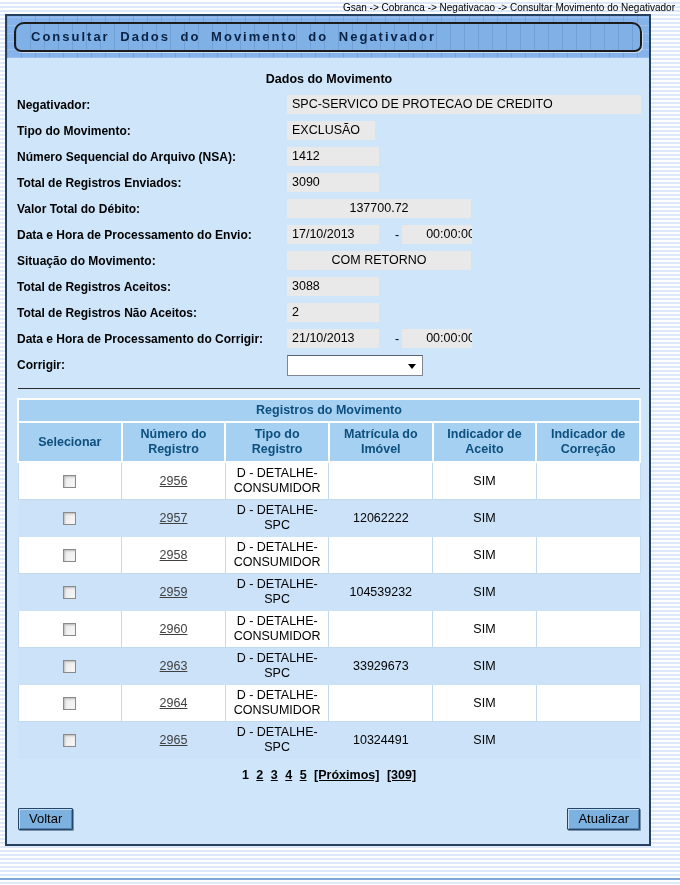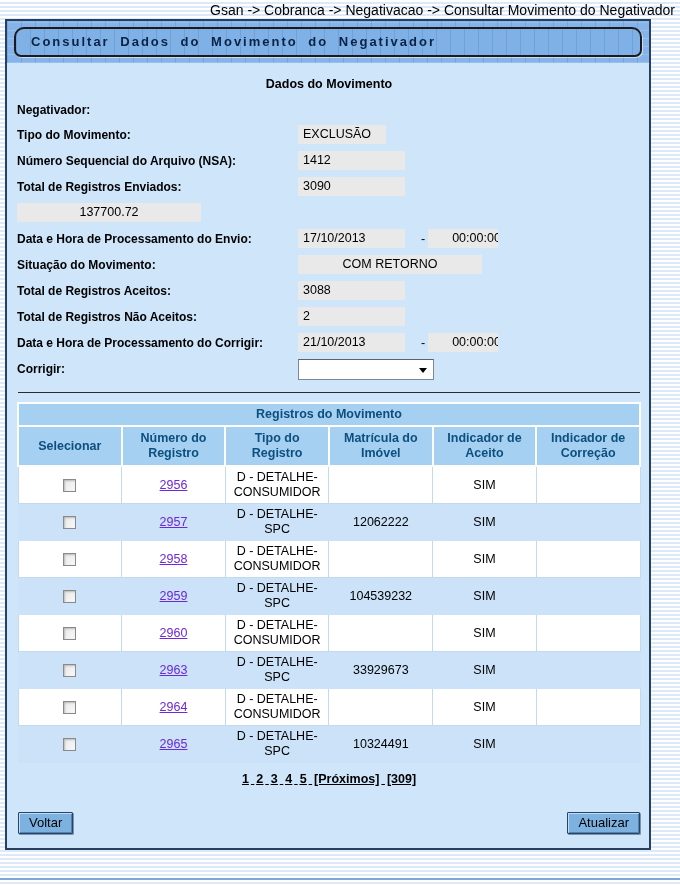--- a/index.html
+++ b/index.html
@@ -10,7 +10,7 @@
     background: repeating-linear-gradient(180deg, #ffffff 0px, #ffffff 2px, #dde9f8 2px, #dde9f8 4px);
   }
   .breadcrumb {
-    text-align:right; font-size:14px; padding:2px 5px 1px 0; color:#000;
+    text-align:right; font-size:10px; padding:2px 5px 1px 0; color:#000;
   }
   .panel {
     margin-left:5px; width:646px; background:#cee5fa;

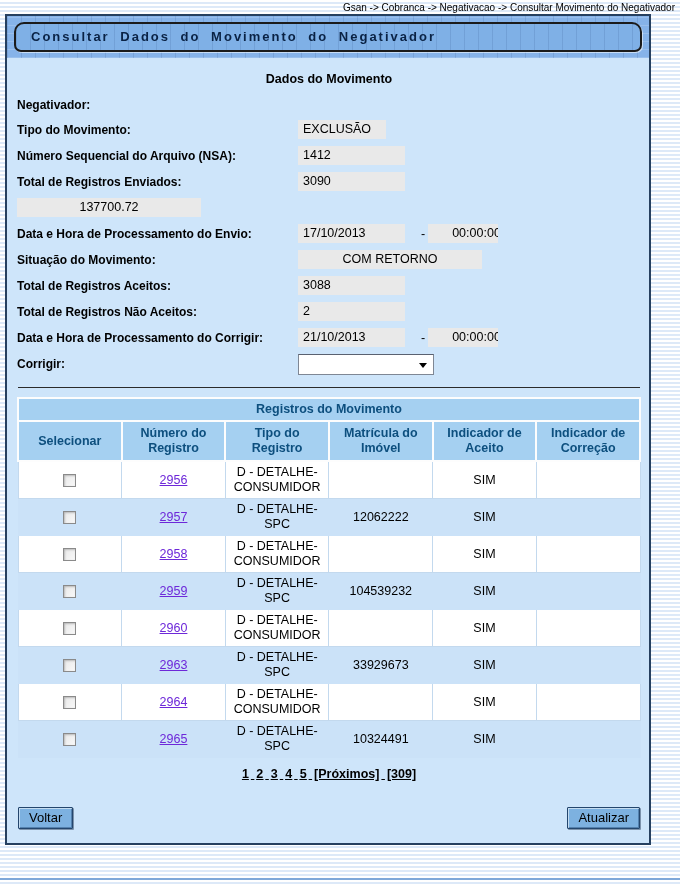--- a/index.html
+++ b/index.html
@@ -36,7 +36,7 @@
   .panel-body { padding:6px 8px 14px 10px; }
   .section-title { text-align:center; font-weight:bold; font-size:12.5px; margin:8px 0 9px; }
 
-  .frow { display:flex; align-items:flex-start; margin-bottom:7px;gap:11px; }
+  .frow { display:flex; align-items:flex-start; margin-bottom:7px; }
   .flabel { width:270px; font-weight:bold; font-size:12px; line-height:15px; padding-top:3px; }
   .fvalue { flex:1; display:flex; align-items:center; }
   .ibox {

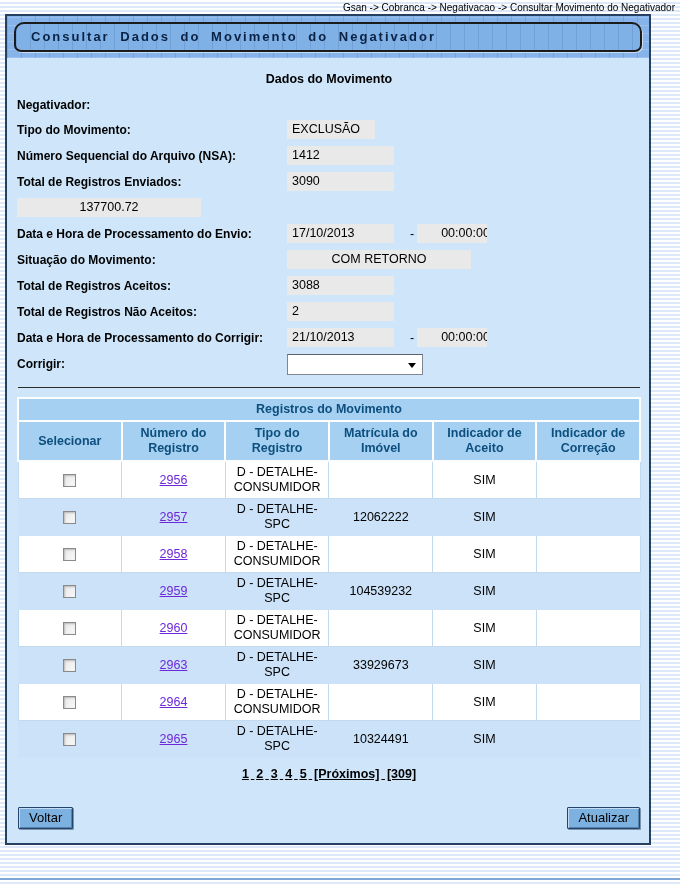--- a/index.html
+++ b/index.html
@@ -111,6 +111,9 @@
 
     <div class="frow">
       <div class="flabel">Negativador:</div>
+      <div class="fvalue">
+          <span class="ibox grow">SPC-SERVICO DE PROTECAO DE CREDITO</span>
+        </div>
     </div>
 
     <div class="frow">

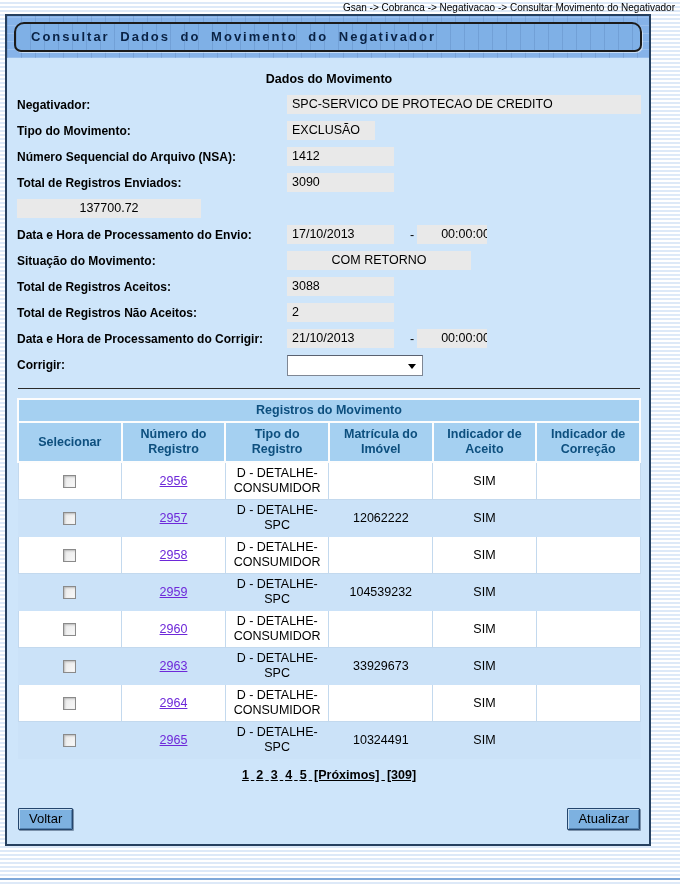--- a/index.html
+++ b/index.html
@@ -44,7 +44,7 @@
     font-size:12.5px; white-space:nowrap; overflow:hidden;
   }
   .grow { flex:1; }
-  .w88 {width:88px;} .w92 {width:107px;} .w162 {width:184px;text-align:center;} .w70 {width:70px;padding-left:24px;}
+  .w88 {width:88px;} .w92 {width:92px;} .w162 {width:184px;text-align:center;} .w70 {width:70px;padding-left:24px;}
   .dash { margin:0 3px 0 16px; font-size:12.5px; }
 
   .select {

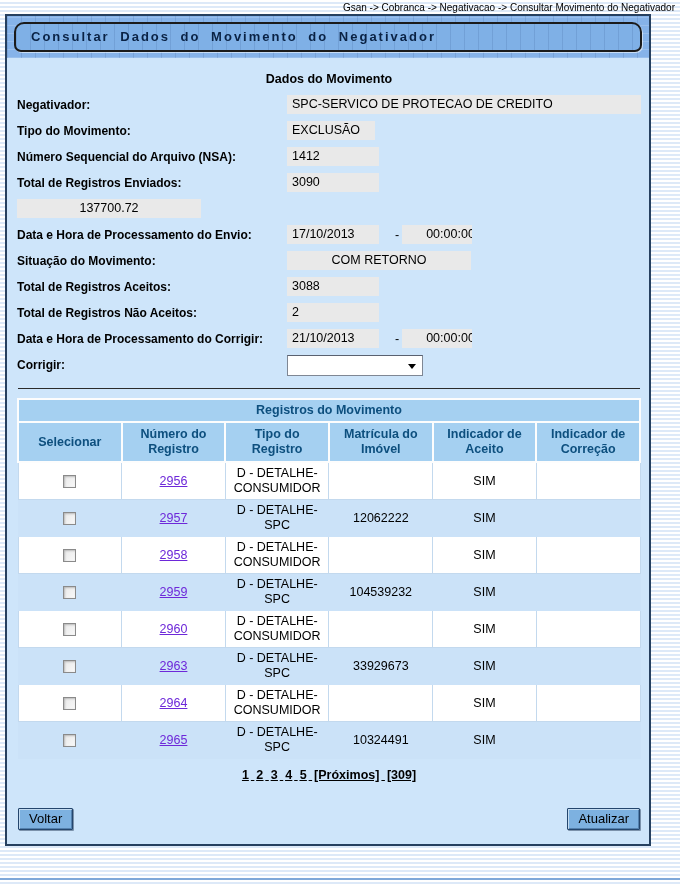--- a/index.html
+++ b/index.html
@@ -138,6 +138,7 @@
     </div>
 
     <div class="frow">
+      <div class="flabel">Valor Total do Débito:</div>
       <div class="fvalue">
           <span class="ibox w162">137700.72</span>
         </div>

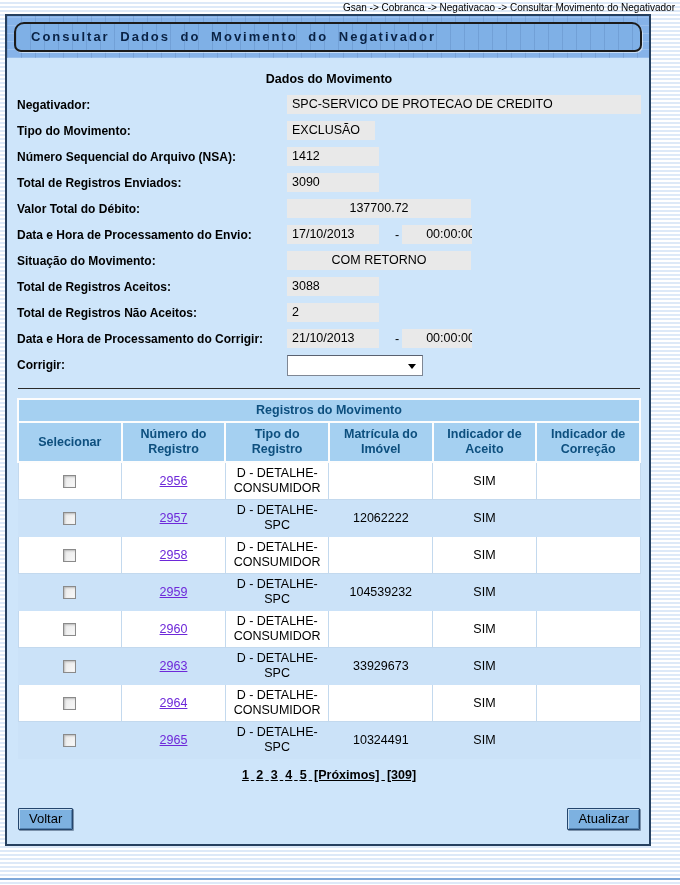--- a/index.html
+++ b/index.html
@@ -74,7 +74,7 @@
   tr.row-blue td  { background:#cbe2f8; border:1px solid #cbe2f8; }
   .w-sel{width:12.5%} .w-num{width:14%} .w-tipo{width:20%} .w-mat{width:20%} .w-ace{width:13.8%} .w-cor{width:19.7%}
 
-  a.reclink { color:#6d28d9; text-decoration:underline; }
+  a.reclink { color:#404040; text-decoration:underline; }
   .checkbox {
     display:inline-block; width:13px; height:13px; vertical-align:middle;
     background:linear-gradient(135deg,#e9e9e9,#f8f8f8); border:1px solid #8a8a8a;

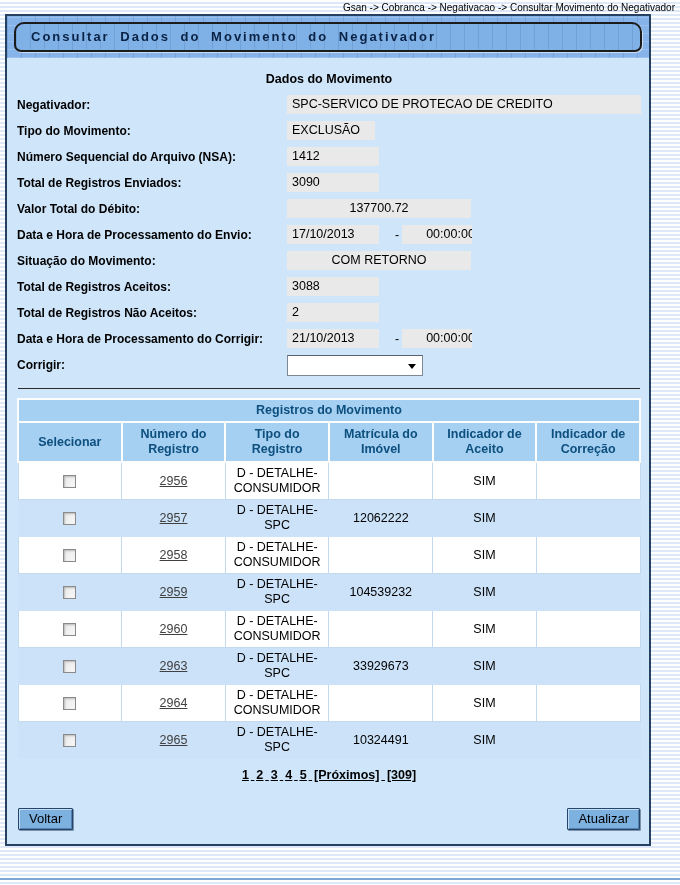--- a/index.html
+++ b/index.html
@@ -81,7 +81,7 @@
     box-shadow:inset 1px 1px 2px rgba(0,0,0,.22);
   }
 
-  .pagination { text-align:center; font-weight:bold; font-size:12.5px; margin:9px 0 0;text-decoration:underline; }
+  .pagination { text-align:center; font-weight:bold; font-size:12.5px; margin:9px 0 0; }
   .pagination a { color:#000; text-decoration:underline; margin:0 2px; }
   .pagination .current { margin:0 2px; }
 

